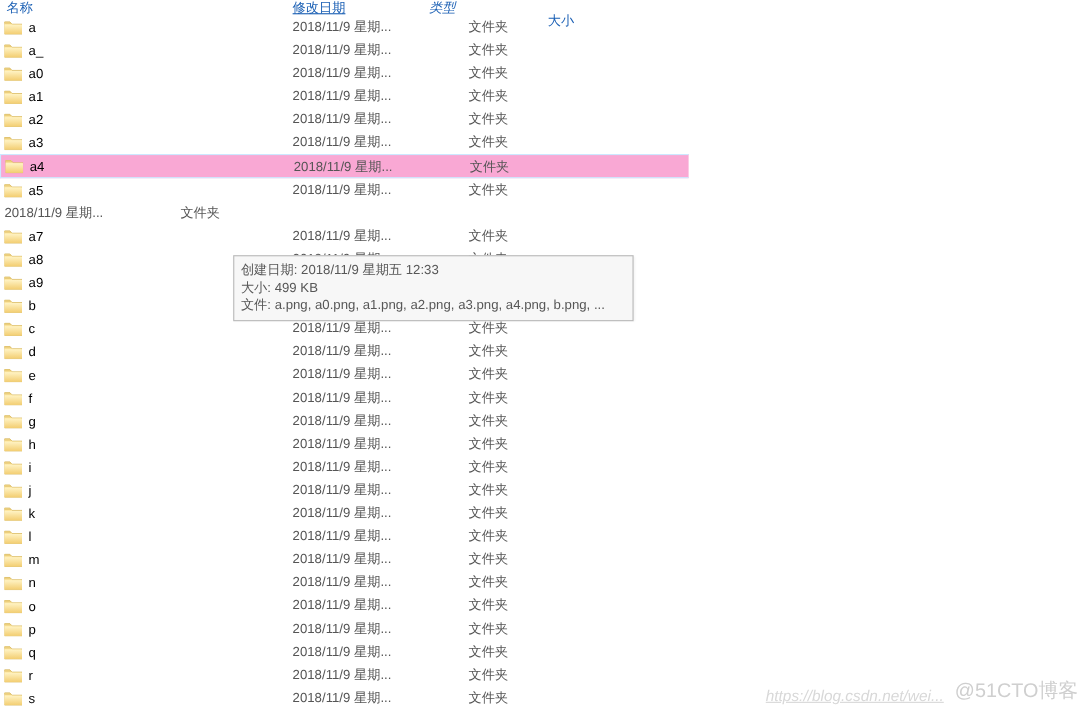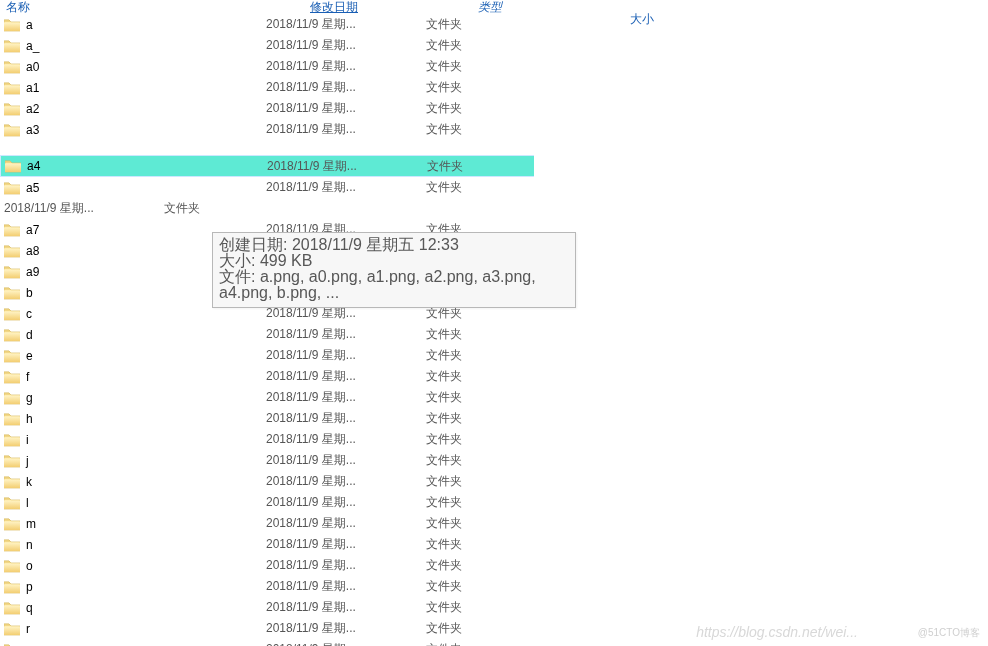--- a/index.html
+++ b/index.html
@@ -21,7 +21,6 @@
     padding-left: 4px;
     color: #1a5fb4;
     font-size: 12px;
-    gap: 44px;
   }
   .header-row .col-name { flex: 0 0 262px; padding-left: 2px; }
   .header-row .col-date { flex: 0 0 124px; text-decoration: underline; }

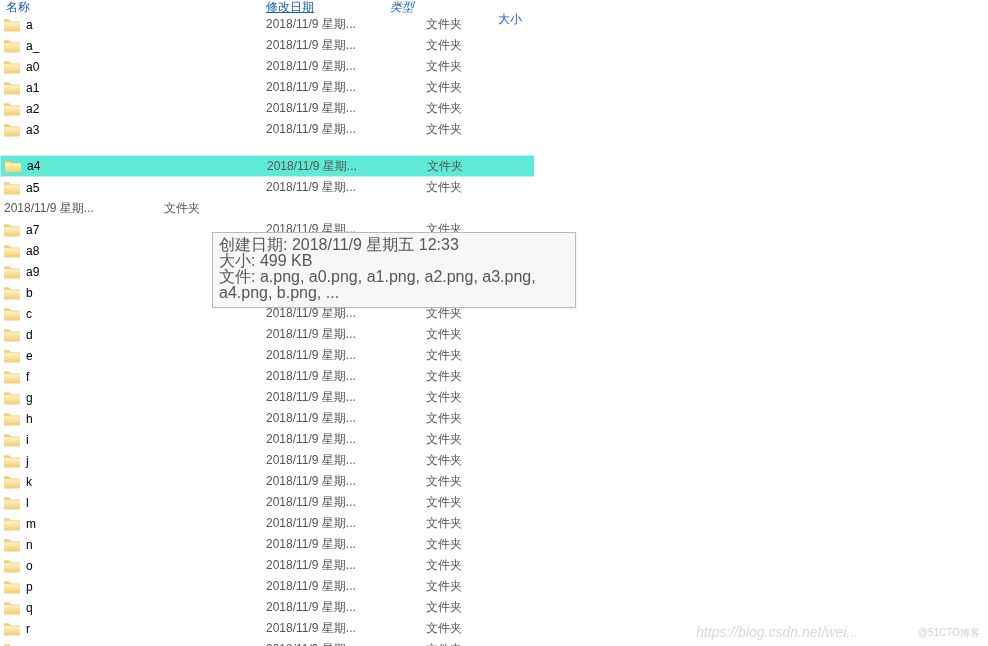--- a/index.html
+++ b/index.html
@@ -34,12 +34,11 @@
     padding-left: 4px;
   }
   .file-row.selected {
-    background: #5eead4;
+    background: #f9a8d4;
     border: 1px solid #cce8ff;
     border-right: none;
-    width: 534px;
+    width: 626px;
     height: 22px;
-    margin-top: 15px;
   }
   .file-row .col-name { flex: 0 0 262px; display: flex; align-items: center; }
   .file-row .col-date { flex: 0 0 124px; color: #555; }

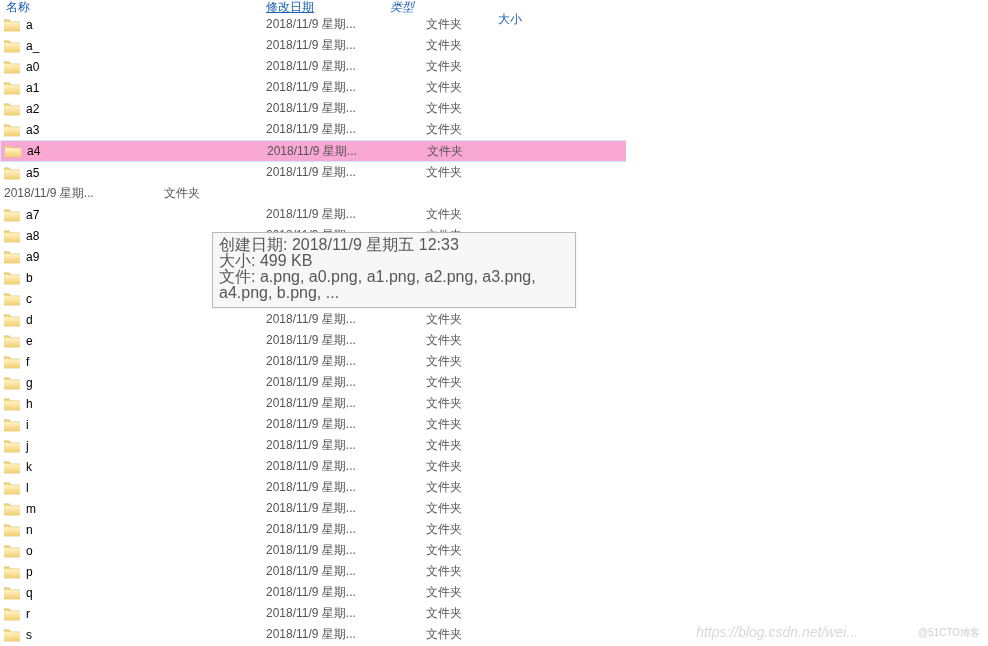--- a/index.html
+++ b/index.html
@@ -59,7 +59,7 @@
     background: #f7f7f7;
     border: 1px solid #b8b8b8;
     padding: 4px 6px 6px 6px;
-    font-size: 16px;
+    font-size: 12px;
     color: #575757;
     line-height: 16px;
     box-shadow: 1px 1px 2px rgba(0,0,0,0.05);

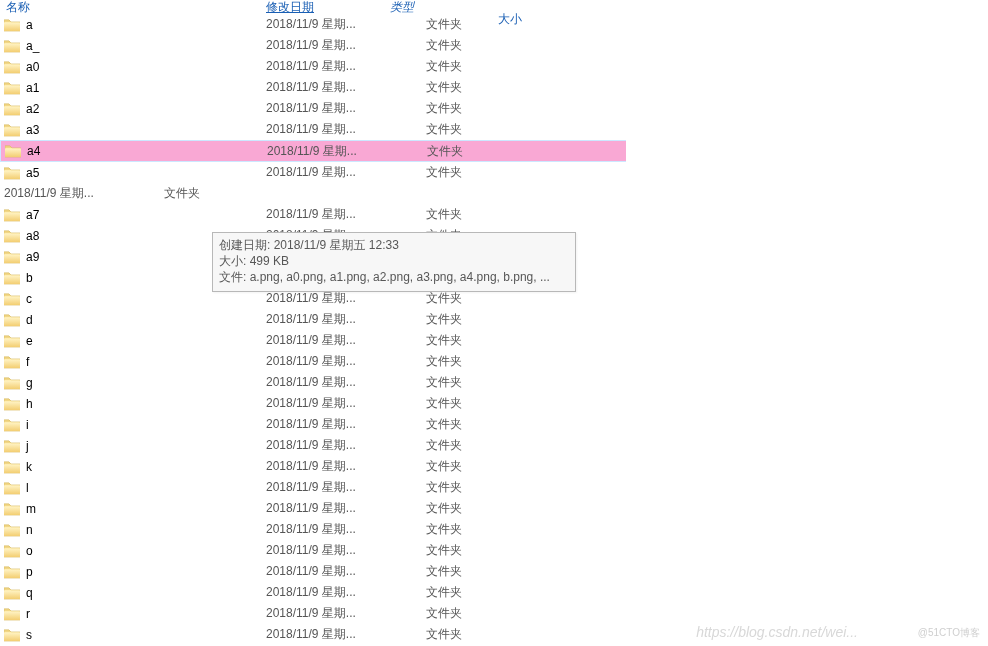--- a/index.html
+++ b/index.html
@@ -71,6 +71,7 @@
     color: #d8d8d8;
     font-size: 14px;
     font-style: italic;
+    text-decoration: underline;
   }
   .watermark2 {
     position: absolute;

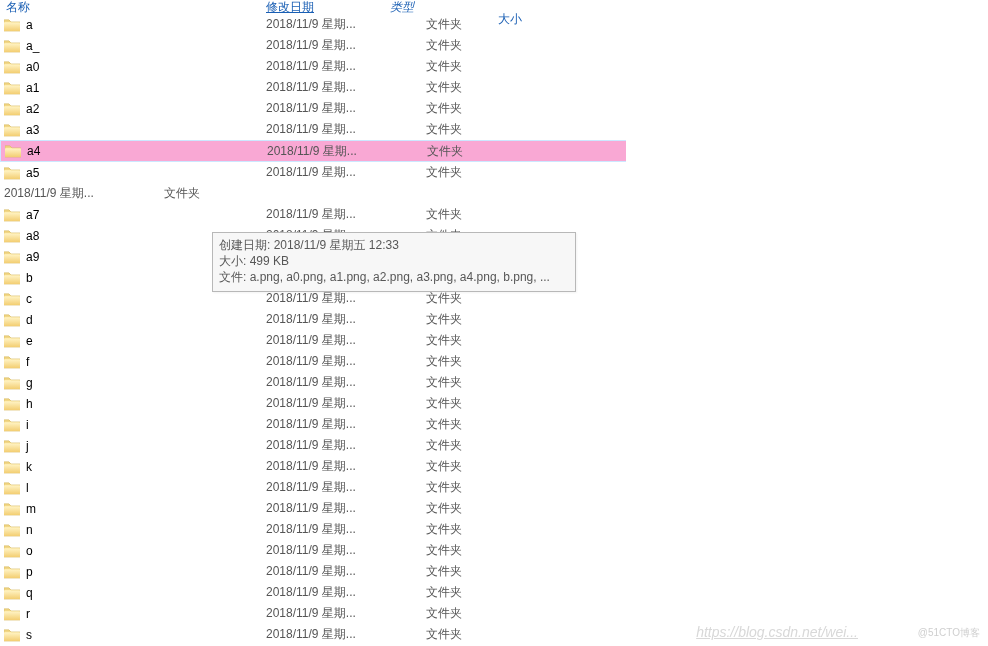--- a/index.html
+++ b/index.html
@@ -78,7 +78,7 @@
     right: 8px;
     bottom: 6px;
     color: #cfcfcf;
-    font-size: 10px;
+    font-size: 18px;
   }
 </style>
 </head>

